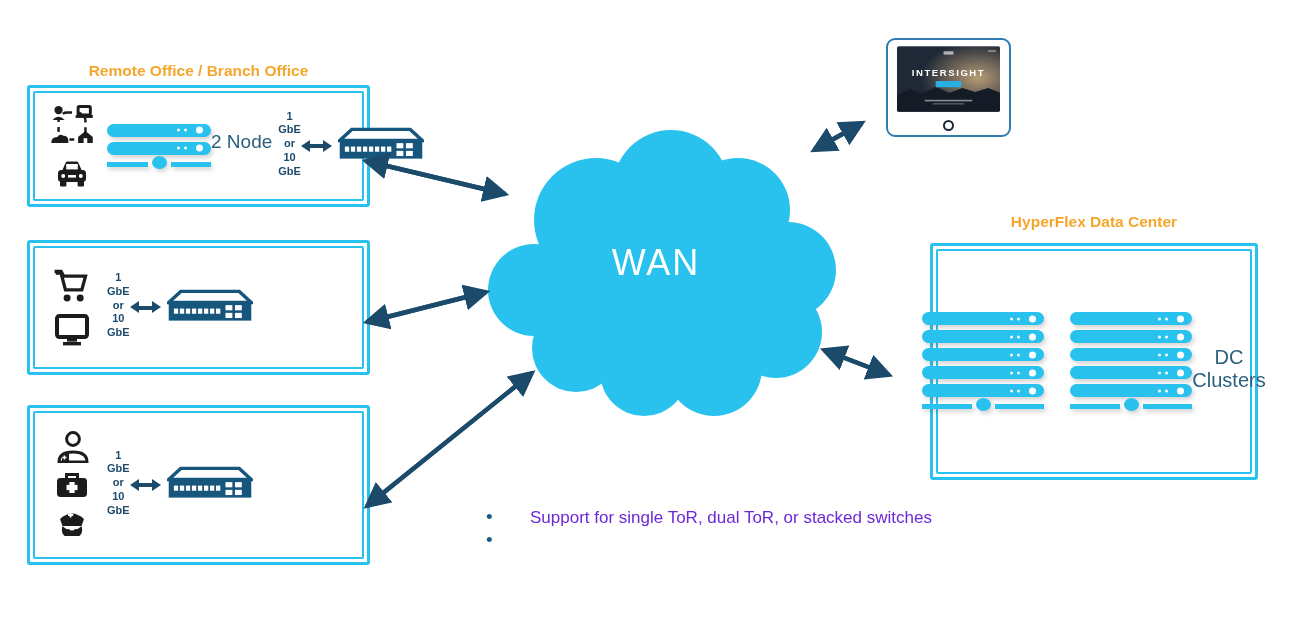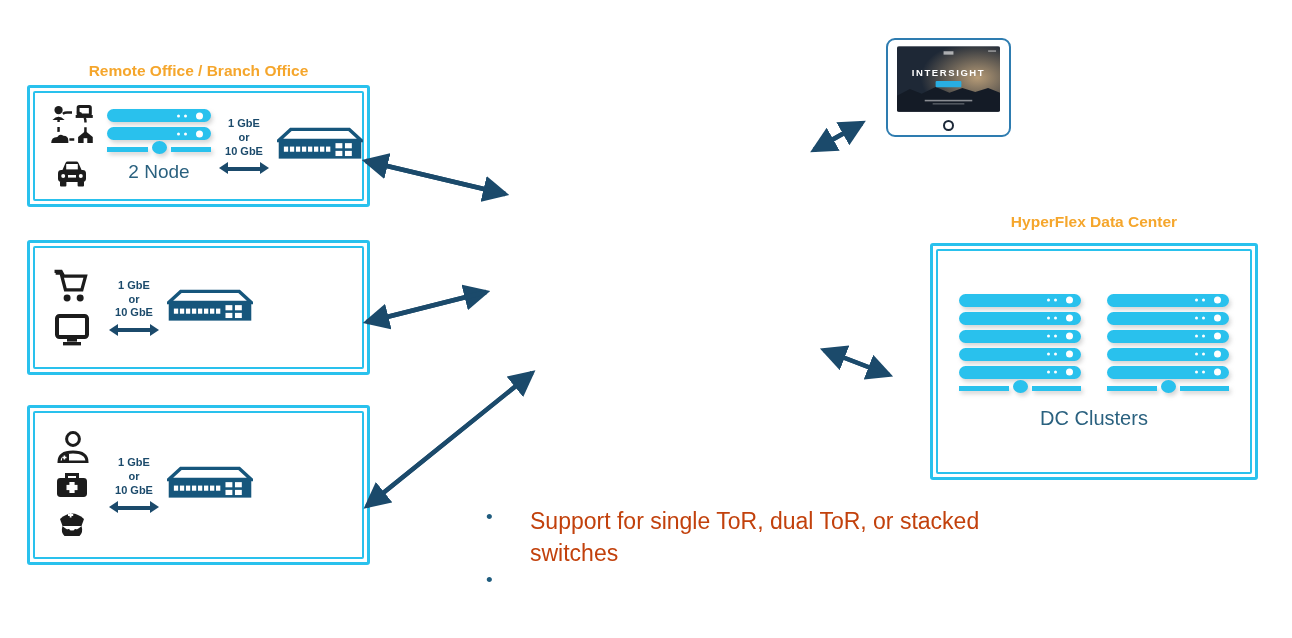--- a/index.html
+++ b/index.html
@@ -30,7 +30,7 @@
   .srv-base .knob { width:15px; height:13px; background:#29C1ED; border-radius:50%; margin:-4px 4px 0 4px; }
   .node-label { margin-top:7px; font-size:19px; color:#2A617F; }
 
-  .link-col { display:flex; flex-direction:column; align-items:center; justify-content:center; flex:0 0 auto; width:54px; }
+  .link-col { display:flex; flex-direction:row; align-items:center; justify-content:center; flex:0 0 auto; width:54px; }
   .gbe { font-size:11px; font-weight:bold; color:#1B4A6B; text-align:center; line-height:1.25; margin-bottom:4px; }
 
   .harrow { position:relative; width:34px; height:4px; background:#1B4A6B; margin:4px 8px; }

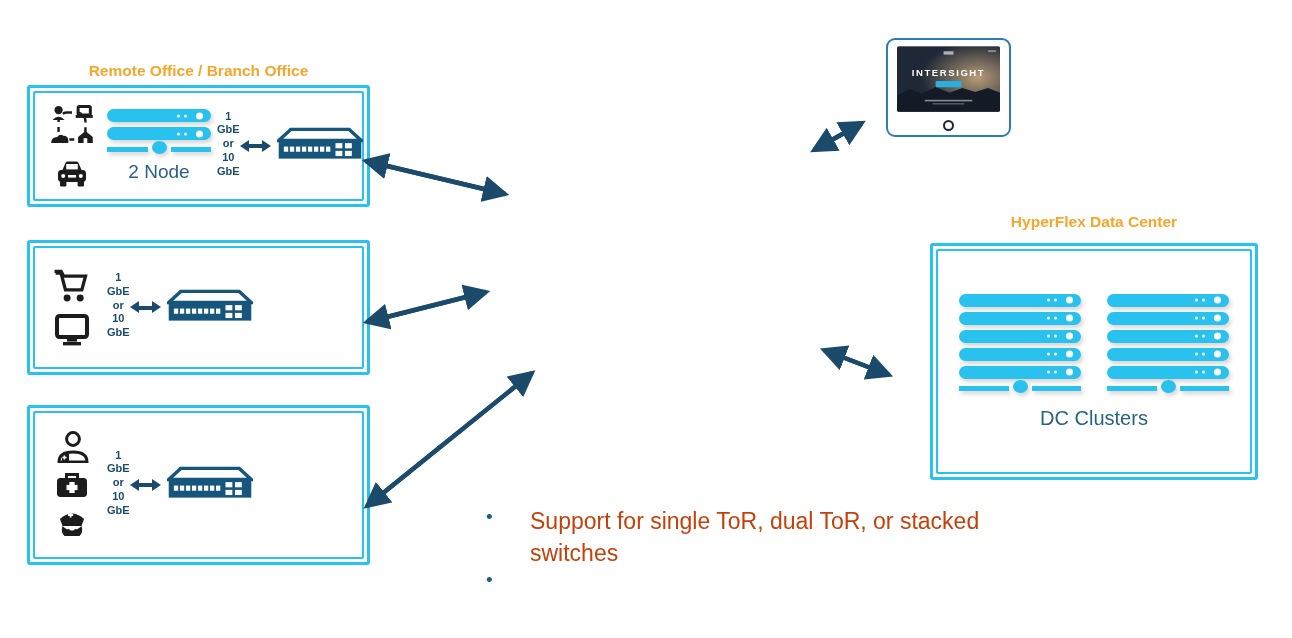--- a/index.html
+++ b/index.html
@@ -17,7 +17,7 @@
   .icons-col { width:58px; display:flex; flex-direction:column; align-items:center; justify-content:center; gap:9px; flex:0 0 auto; }
   .icons-col svg { display:block; }
 
-  .srv-wrap { display:flex; flex-direction:column; align-items:center; flex:0 0 auto; }
+  .srv-wrap { display:flex; flex-direction:row; flex:0 0 auto; }
   .srv-stack { width:104px; filter:drop-shadow(2px 3px 2px rgba(90,90,90,0.25)); }
   .srv-stack.dc { width:122px; }
   .srv-bar { position:relative; width:100%; height:13px; border-radius:8px; background:#29C1ED; margin-bottom:5px; }

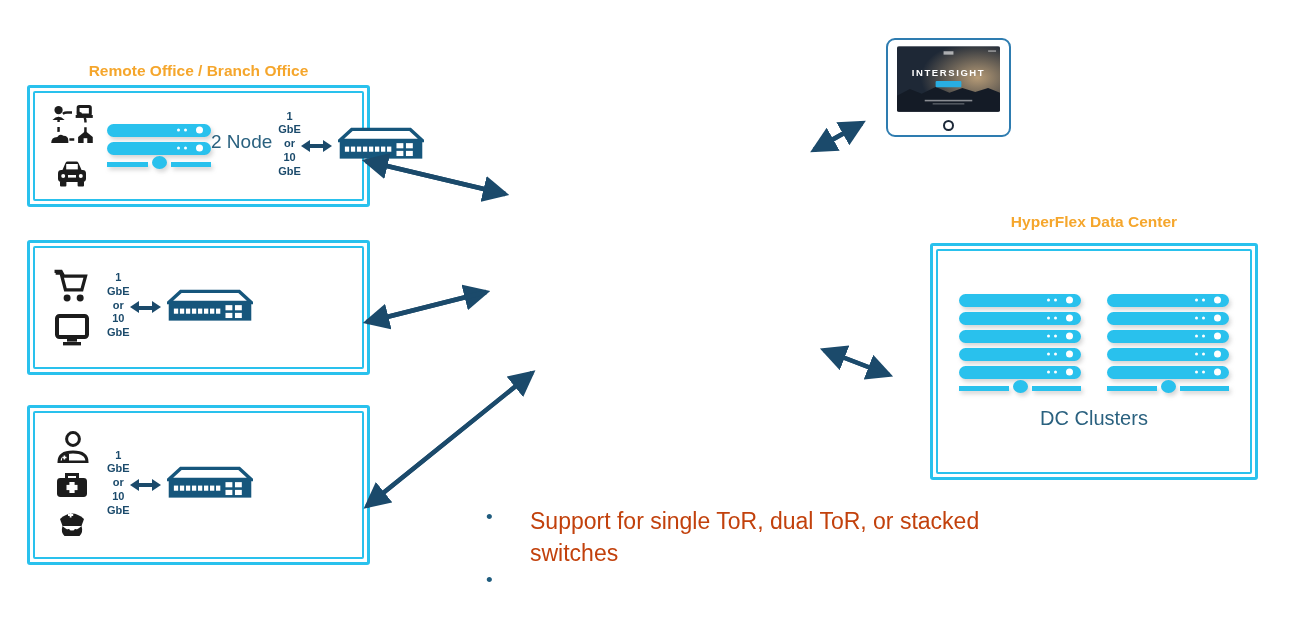--- a/index.html
+++ b/index.html
@@ -229,6 +229,23 @@
     </div>
   </div>
 
+  <div class="cloud">
+    <svg width="360" height="302" viewBox="0 0 360 302">
+      <g fill="#29C1ED">
+        <circle cx="120" cy="100" r="62"></circle>
+        <circle cx="195" cy="68" r="58"></circle>
+        <circle cx="262" cy="90" r="52"></circle>
+        <circle cx="312" cy="150" r="48"></circle>
+        <circle cx="300" cy="212" r="46"></circle>
+        <circle cx="238" cy="248" r="48"></circle>
+        <circle cx="168" cy="252" r="44"></circle>
+        <circle cx="100" cy="228" r="44"></circle>
+        <circle cx="58" cy="170" r="46"></circle>
+        <circle cx="185" cy="160" r="95"></circle>
+      </g>
+    </svg>
+    <div class="wan-label">WAN</div>
+  </div>
 
   <div class="tablet">
     <svg width="103" height="66" viewBox="0 0 104 66" style="border-radius:2px;">

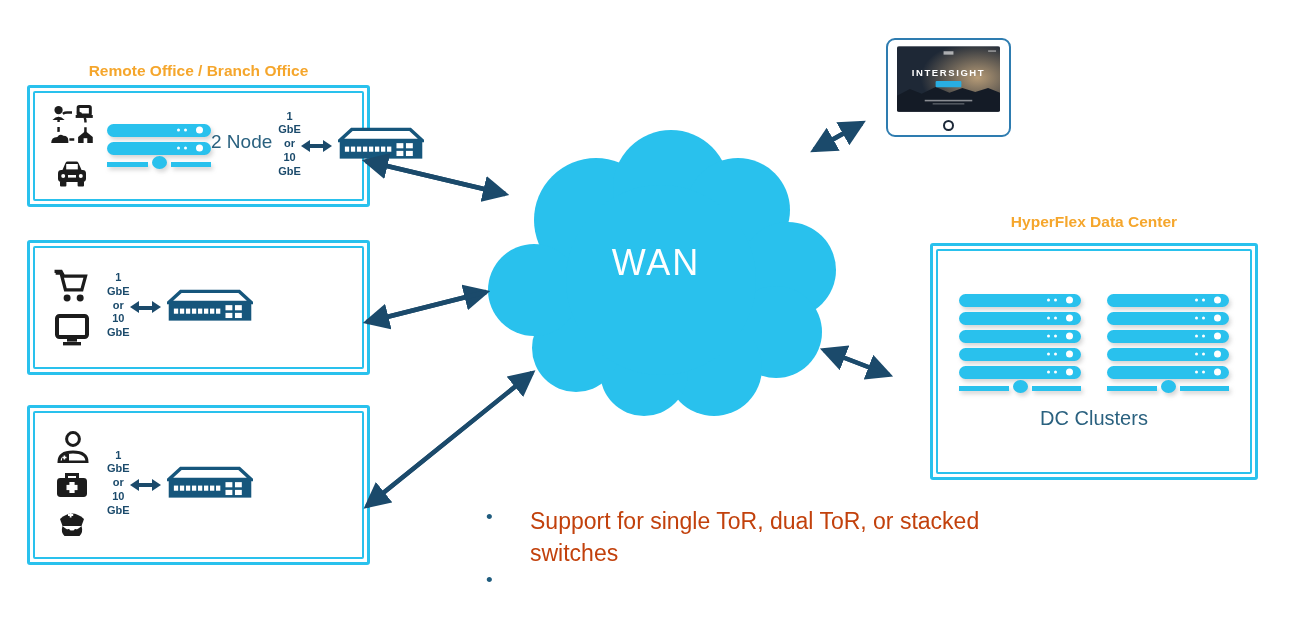--- a/index.html
+++ b/index.html
@@ -55,7 +55,7 @@
   .ablenet { position:absolute; left:1170px; top:45px; width:86px; height:86px; }
 
   
-  .dc-box-inner { flex-direction:column; justify-content:center; gap:0; }
+  .dc-box-inner { flex-direction:row; justify-content:center; gap:0; }
   .dc-stacks { display:flex; gap:26px; justify-content:center; align-items:flex-end; }
   .dc-label { margin-top:14px; font-size:20px; color:#2A617F; text-align:center; }
 

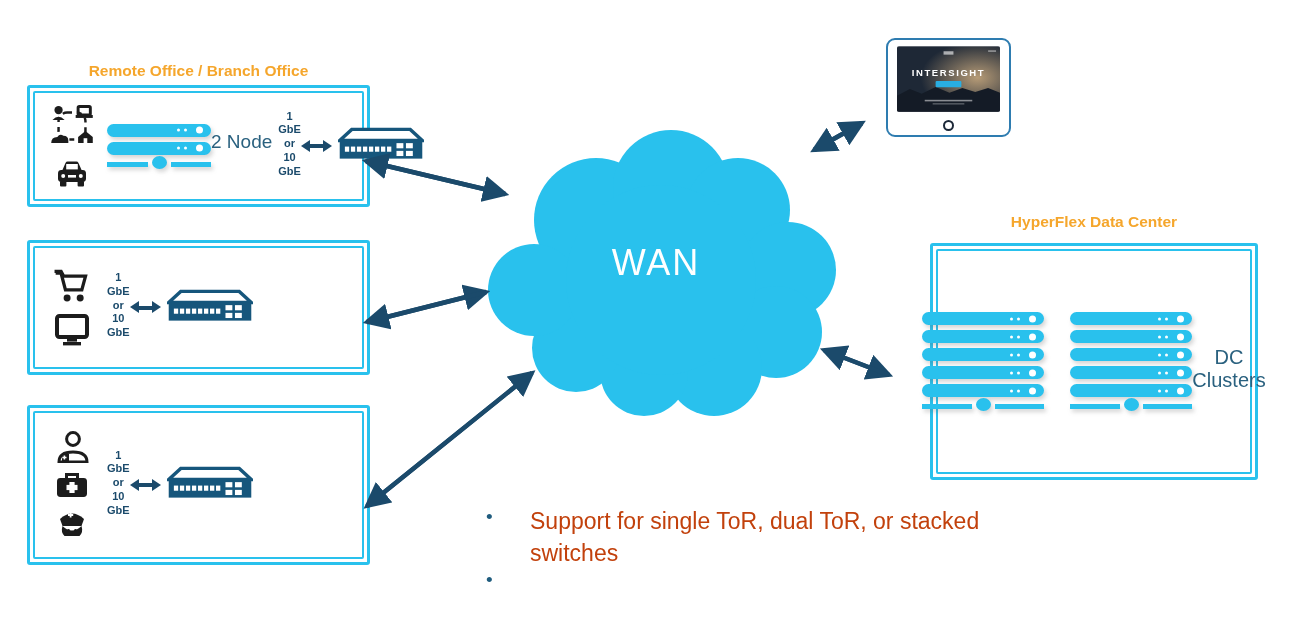--- a/index.html
+++ b/index.html
@@ -63,7 +63,7 @@
   .bullets { position:absolute; left:484px; top:506px; width:560px; }
   .bullets .brow { display:flex; align-items:flex-start; }
   .bullets .dot { color:#1F5C7E; font-size:19px; width:46px; text-align:left; padding-left:2px; flex:0 0 auto; }
-  .bullets .btext { color:#c2410c; font-size:23px; line-height:1.38; max-width:500px; }
+  .bullets .btext { color:#6d28d9; font-size:17px; line-height:1.38; max-width:500px; }
 
   
   .overlay { position:absolute; left:0; top:0; width:1292px; height:638px; pointer-events:none; }

